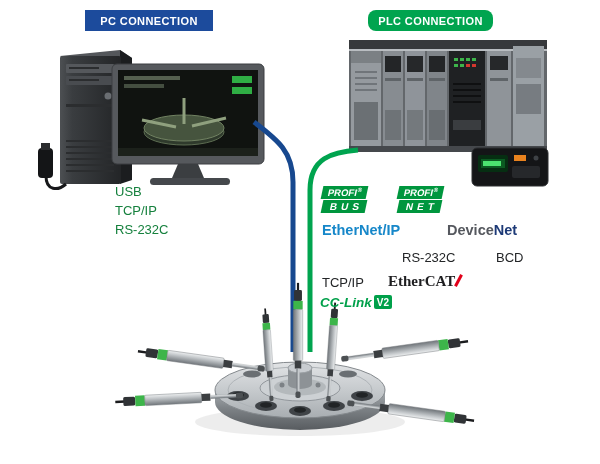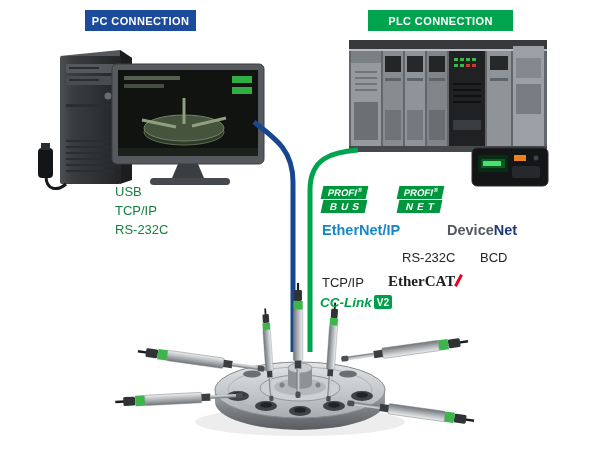--- a/index.html
+++ b/index.html
@@ -10,7 +10,7 @@
 
   .banner{position:absolute;top:10px;height:21px;display:flex;align-items:center;justify-content:center;
           color:#fff;font-size:11px;font-weight:bold;letter-spacing:.4px;}
-  .banner-pc{left:85px;width:111px;}
+  .banner-pc{left:85px;width:128px;}
   .banner-plc{left:368px;width:145px;}
 
   .pc-interfaces{position:absolute;left:115px;top:182px;font-size:13px;color:#15803d;line-height:19px;}

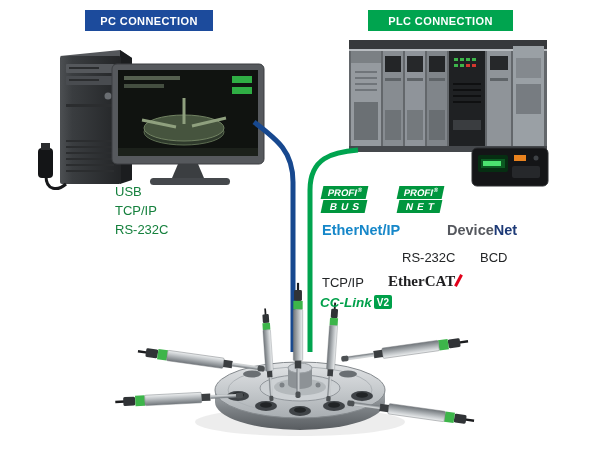--- a/index.html
+++ b/index.html
@@ -11,7 +11,7 @@
   .banner{position:absolute;top:10px;height:21px;display:flex;align-items:center;justify-content:center;
           color:#fff;font-size:11px;font-weight:bold;letter-spacing:.4px;}
   .banner-pc{left:85px;width:128px;}
-  .banner-plc{left:368px;width:145px;}
+  .banner-plc{left:368px;width:125px;border-radius:8px;}
 
   .pc-interfaces{position:absolute;left:115px;top:182px;font-size:13px;color:#15803d;line-height:19px;}
 

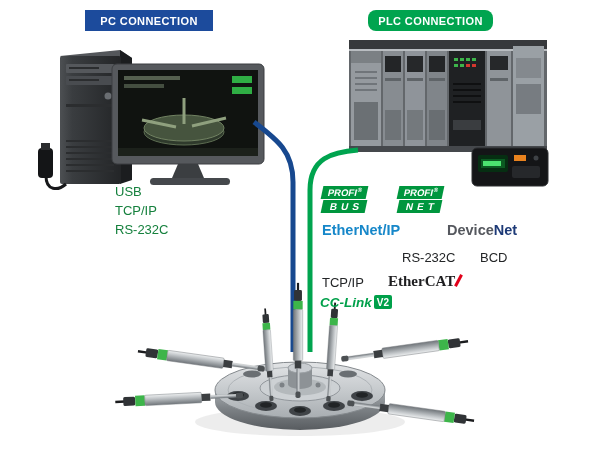--- a/index.html
+++ b/index.html
@@ -254,7 +254,7 @@
     <span class="cc" style="color: rgb(0, 160, 74);">CC-Link</span><span class="v2" style="background-color: rgb(0, 160, 74); margin-top: 48px;">V2</span>
   </span>
   <span class="proto plain" style="left:402px;top:250px;">RS-232C</span>
-  <span class="proto plain" style="left:480px;top:250px;">BCD</span>
+  <span class="proto plain" style="left:496px;top:250px;">BCD</span>
 
   <span class="proto plain" style="left:322px;top:275px;">TCP/IP</span>
   <span class="proto ethercat" style="left:388px;top:272px;font-family:Liberation Serif, serif;">

